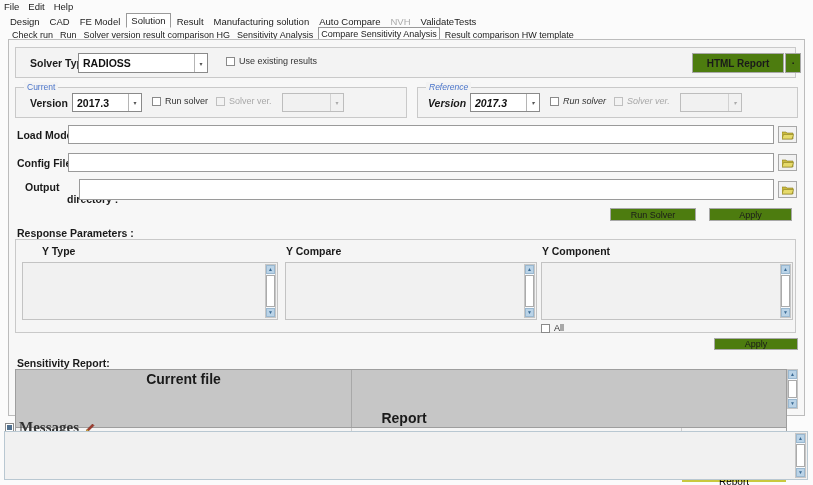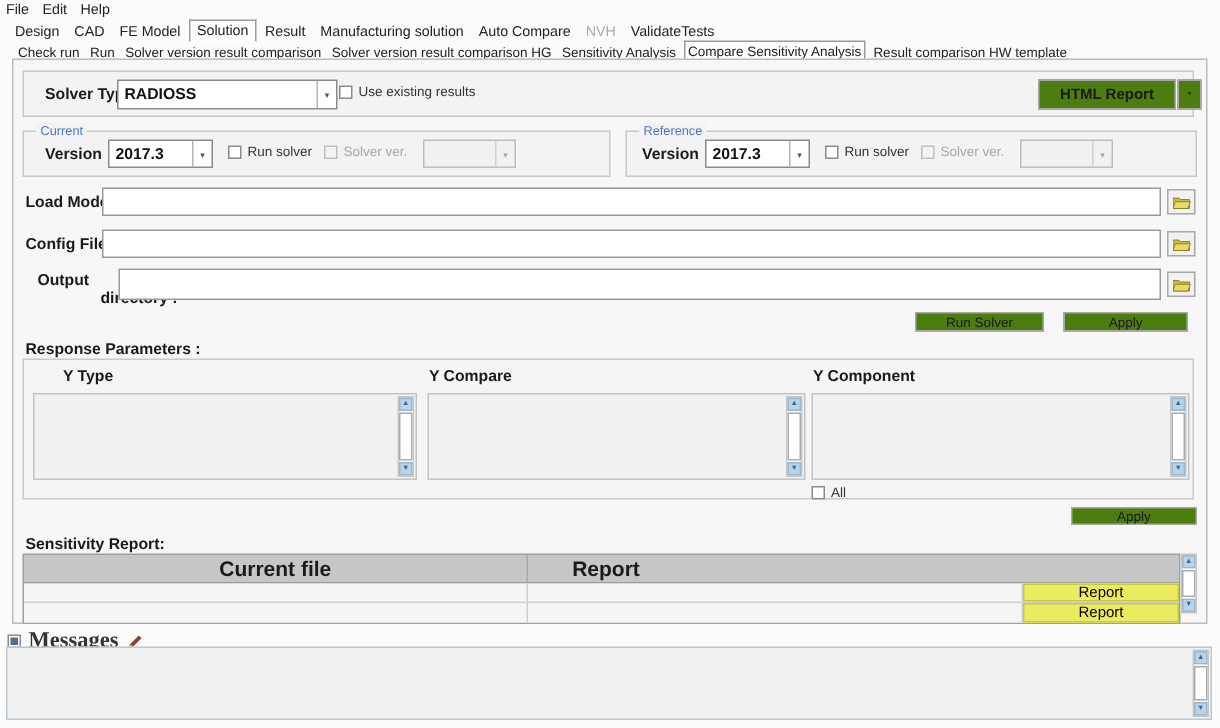--- a/index.html
+++ b/index.html
@@ -92,7 +92,6 @@
 <div class="tabs2">
   <span class="tab">Check run</span>
   <span class="tab">Run</span>
-  <span class="tab">Solver version result comparison</span>
   <span class="tab">Solver version result comparison HG</span>
   <span class="tab">Sensitivity Analysis</span>
   <span class="tab active">Compare Sensitivity Analysis</span>

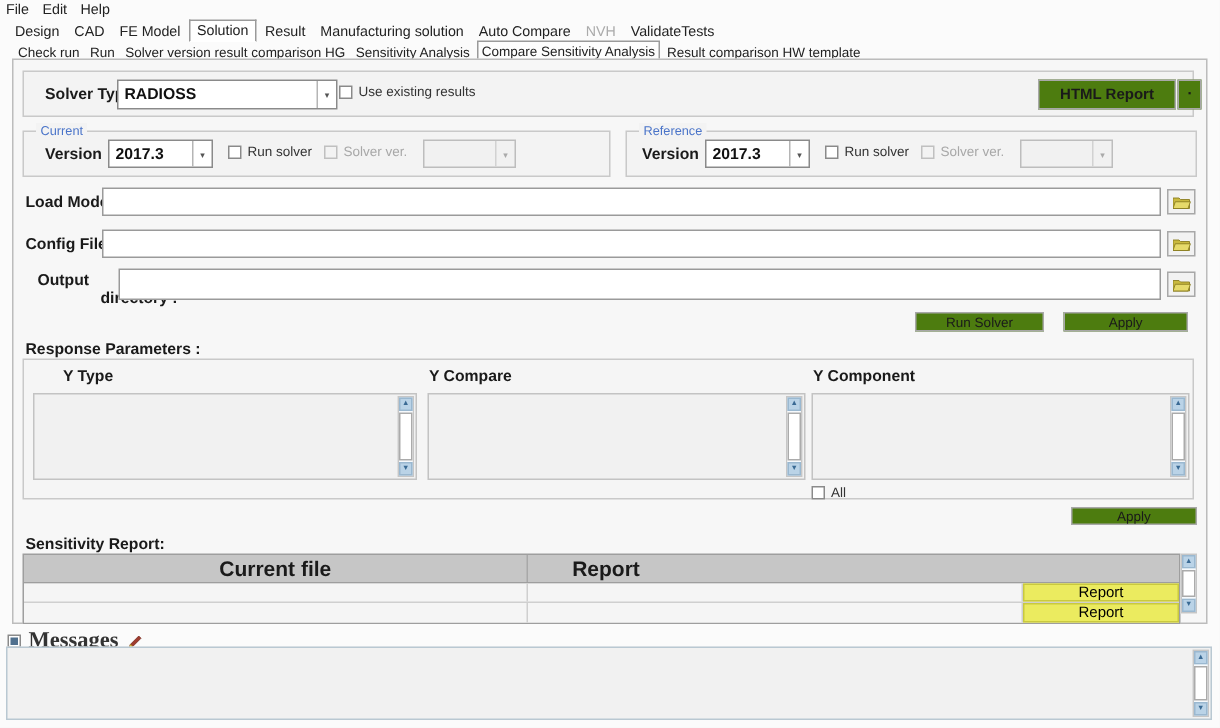--- a/index.html
+++ b/index.html
@@ -102,7 +102,7 @@
 
   <div class="box" style="left:6px; top:7px; width:781px; height:31px;">
     <span class="lbl" style="left:14px; top:9px;">Solver Type :</span>
-    <div class="sel" style="left:62px; top:5px; width:147px; height:20px;">
+    <div class="sel" style="left:62px; top:5px; width:130px; height:20px;">
       <span class="sel-txt">RADIOSS</span>
       <span class="sel-arr">▾</span>
     </div>

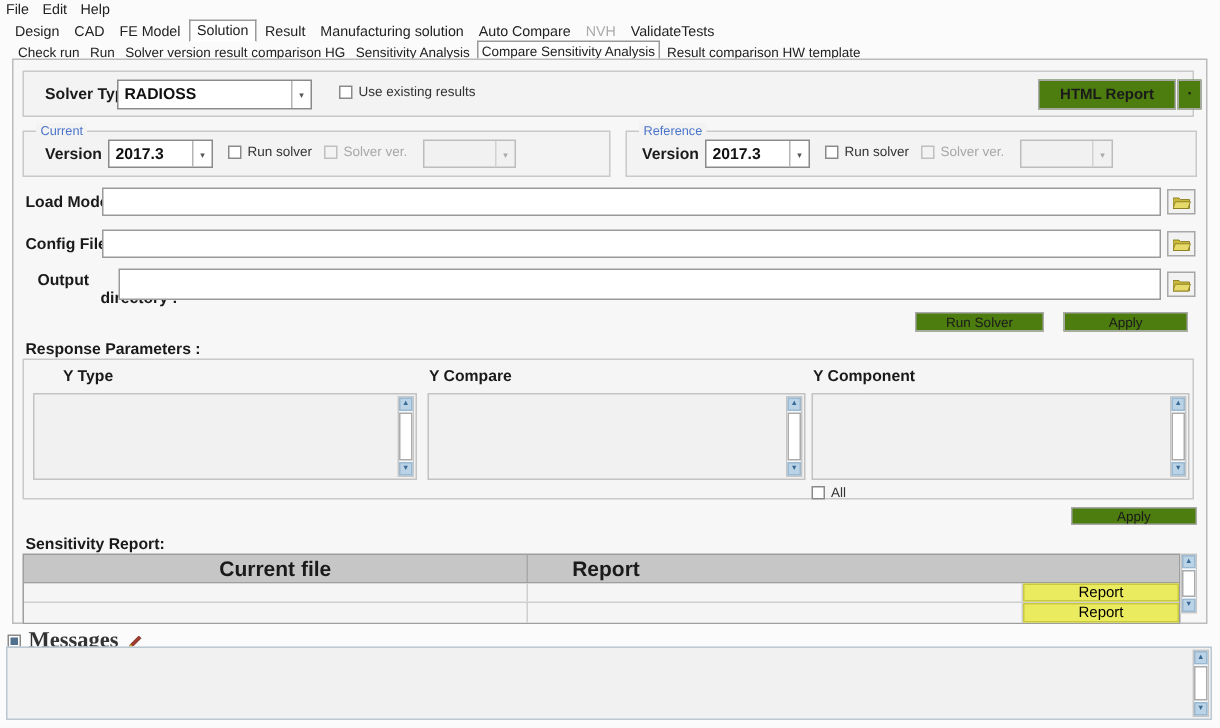--- a/index.html
+++ b/index.html
@@ -129,7 +129,7 @@
     </div>
   </div>
 
-  <div class="box" style="left:408px; top:47px; width:381px; height:31px;">
+  <div class="box" style="left:408px; top:47px; width:381px; height:31px;font-style:italic;">
     <span class="legend">Reference</span>
     <span class="lbl" style="left:10px; top:9px;">Version</span>
     <div class="sel" style="left:52px; top:5px; width:70px; height:19px;">

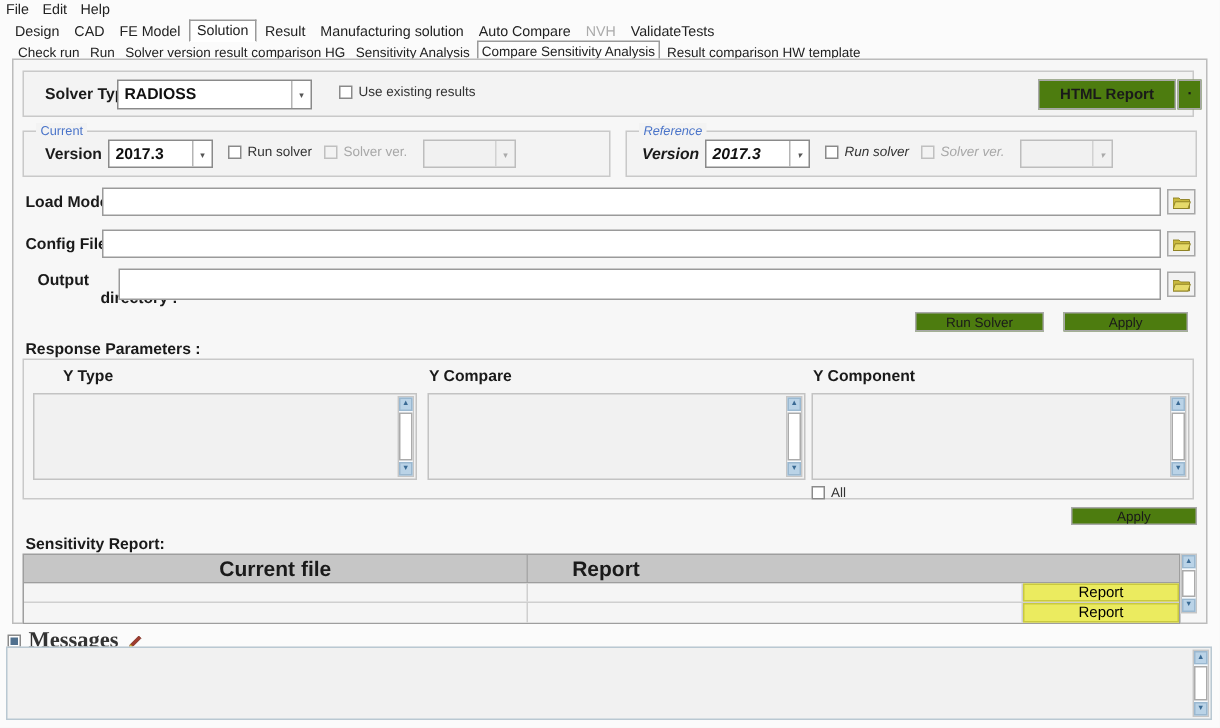--- a/index.html
+++ b/index.html
@@ -61,7 +61,7 @@
   .rpt-row { display:flex; height:13px; border-bottom:1px solid #cfcfcf; background:#f5f5f5; }
   .rpt-row:last-child { border-bottom:none; }
   .rpt-row .c { border-right:1px solid #cfcfcf; font-size:9.5px; }
-  .c1 { width:336px; } .c2 { width:330px; } .c3 { width:104px; border-right:none !important; }
+  .c1 { width:336px; } .c2 { width:330px; } .c3 { width:104px; border-right:none !important;margin-top:39px; }
   .ybtn { width:100%; height:100%; background:#ebeb5f; border:1px solid #c9c93e; font-size:10px; display:flex; align-items:center; justify-content:center; cursor:default; }
   
   .msg-row { position:absolute; left:5px; top:419px; display:flex; align-items:center; gap:5px; }

